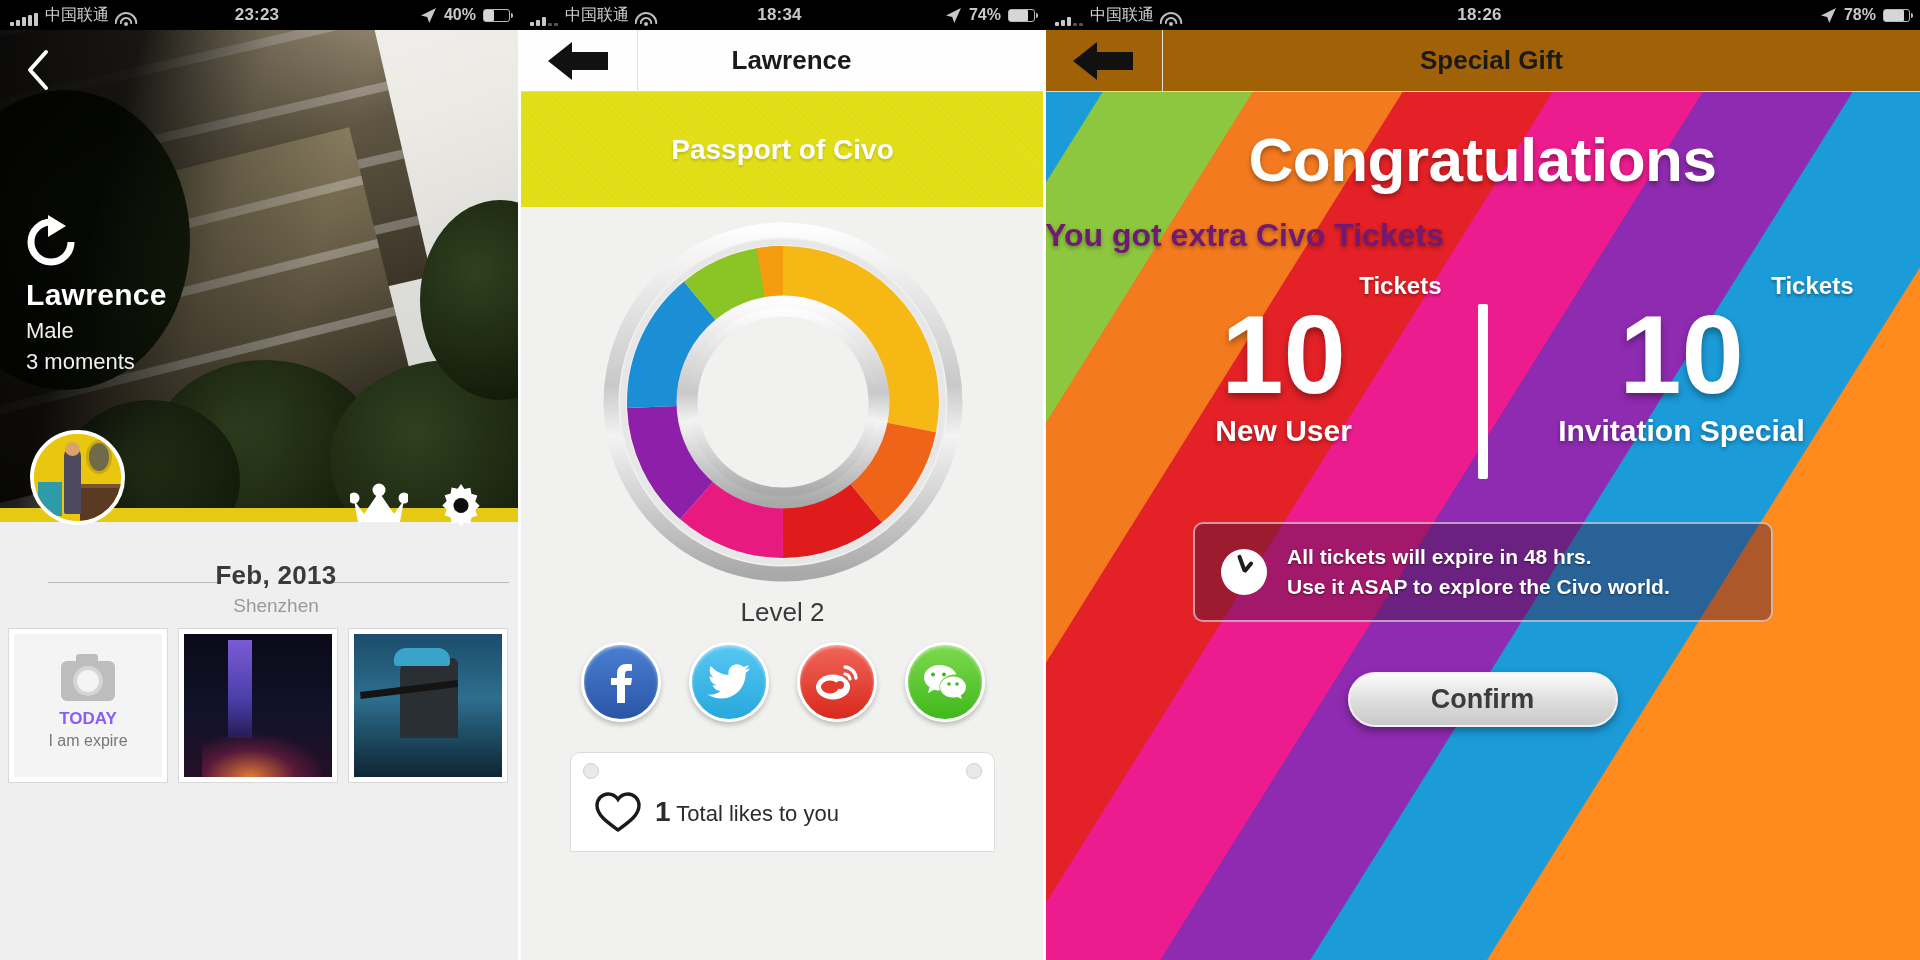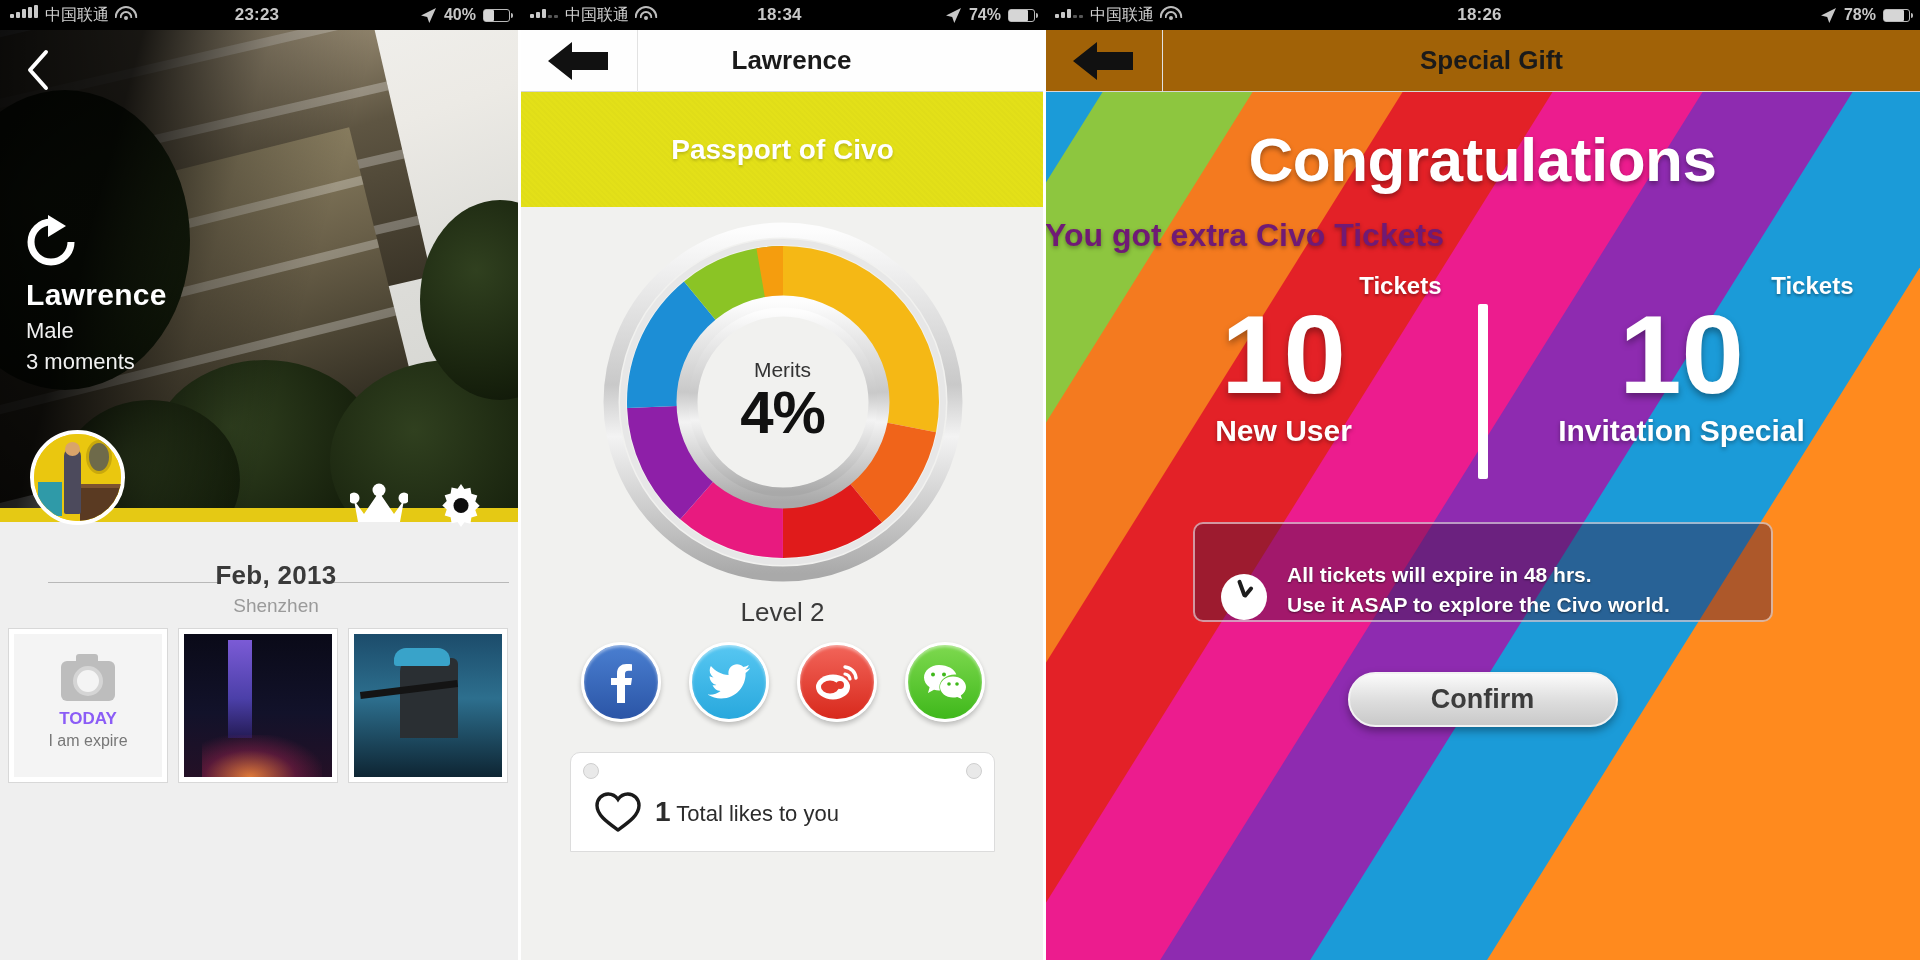--- a/index.html
+++ b/index.html
@@ -13,7 +13,7 @@
     background:#000; color:#c8c8c8; }
   .sb-panel { position:absolute; top:0; height:30px; display:flex;
     align-items:center; }
-  .sb-left { display:flex; align-items:flex-start; gap:7px; padding-left:10px; }
+  .sb-left { display:flex; align-items:flex-end; gap:7px; padding-left:10px; }
   .sb-time { position:absolute; left:0; right:6px; text-align:center;
     font-size:17px; font-weight:bold; letter-spacing:.2px; line-height:30px; }
   .sb-right { position:absolute; right:10px; display:flex; align-items:center; gap:7px; }

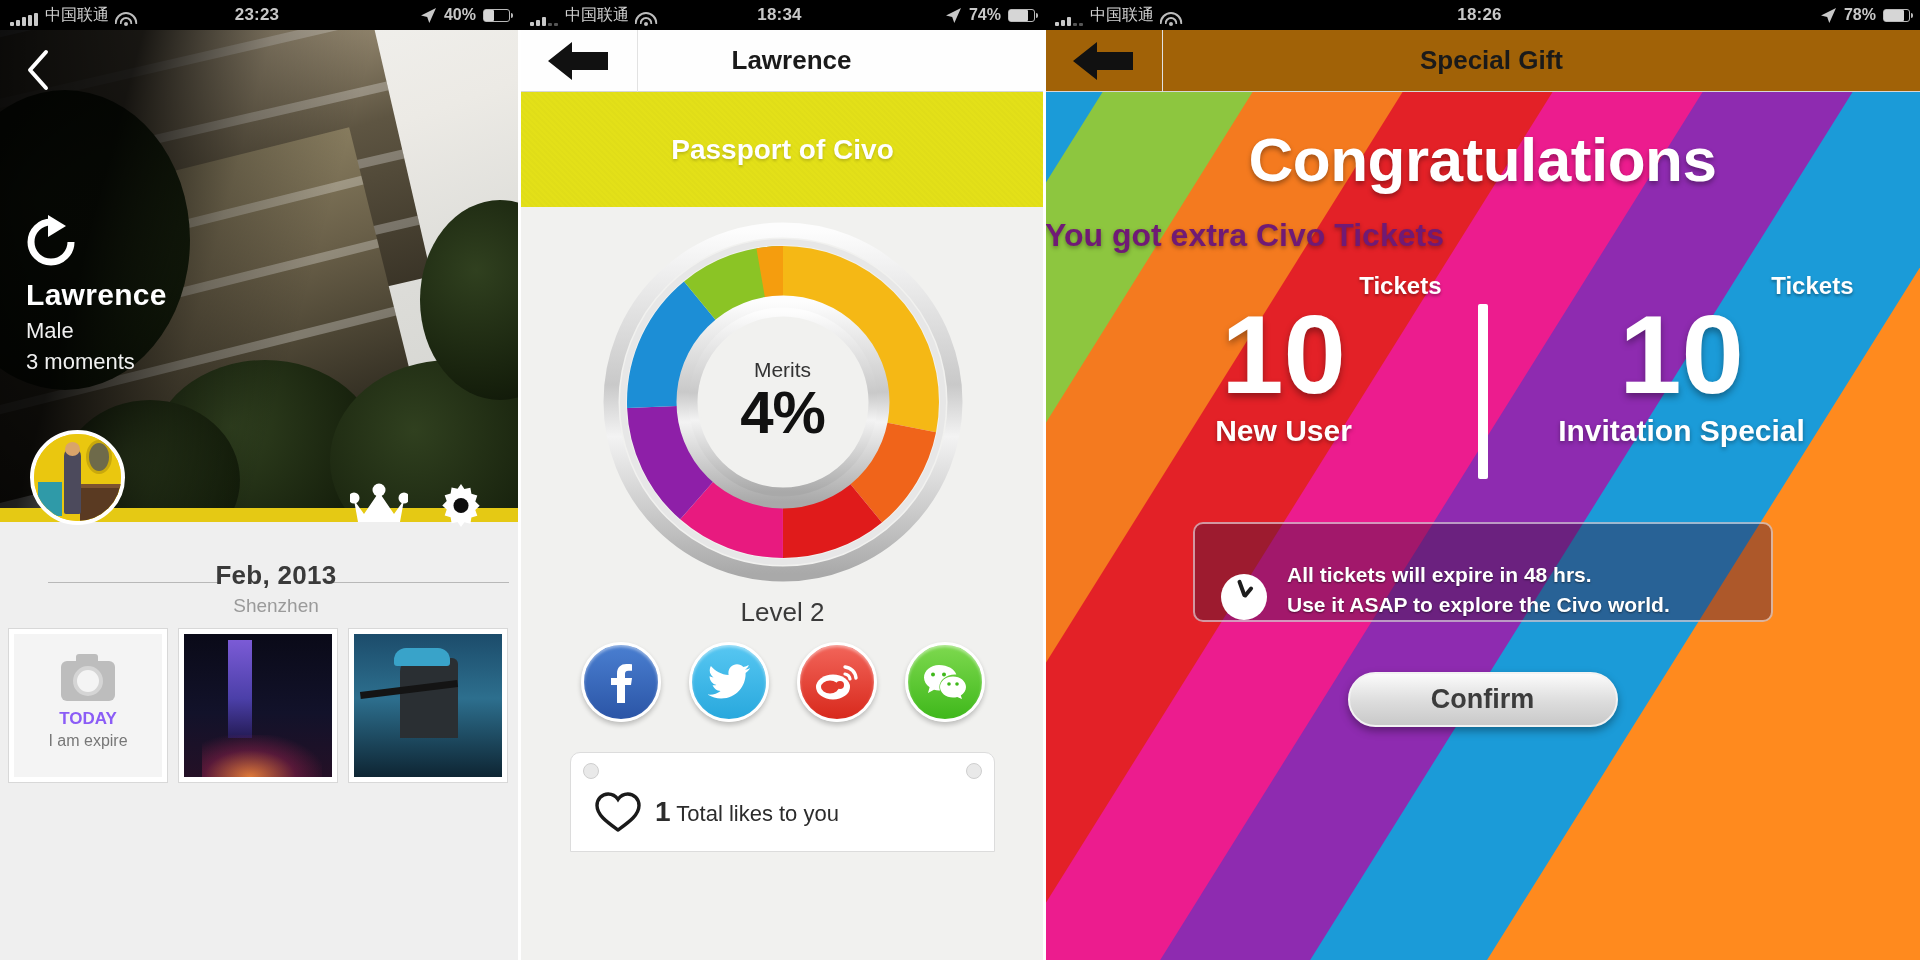--- a/index.html
+++ b/index.html
@@ -456,10 +456,6 @@
           <circle cx="180" cy="180" r="90" fill="none" stroke="url(#silver)" stroke-width="9"></circle>
           <circle cx="180" cy="180" r="83" fill="#f1f1ef"></circle>
         </svg>
-        <div class="donut-center">
-          <div class="dc-lbl">Merits</div>
-          <div class="dc-val">4%</div>
-        </div>
       </div>
 
       <div class="level">Level 2</div>

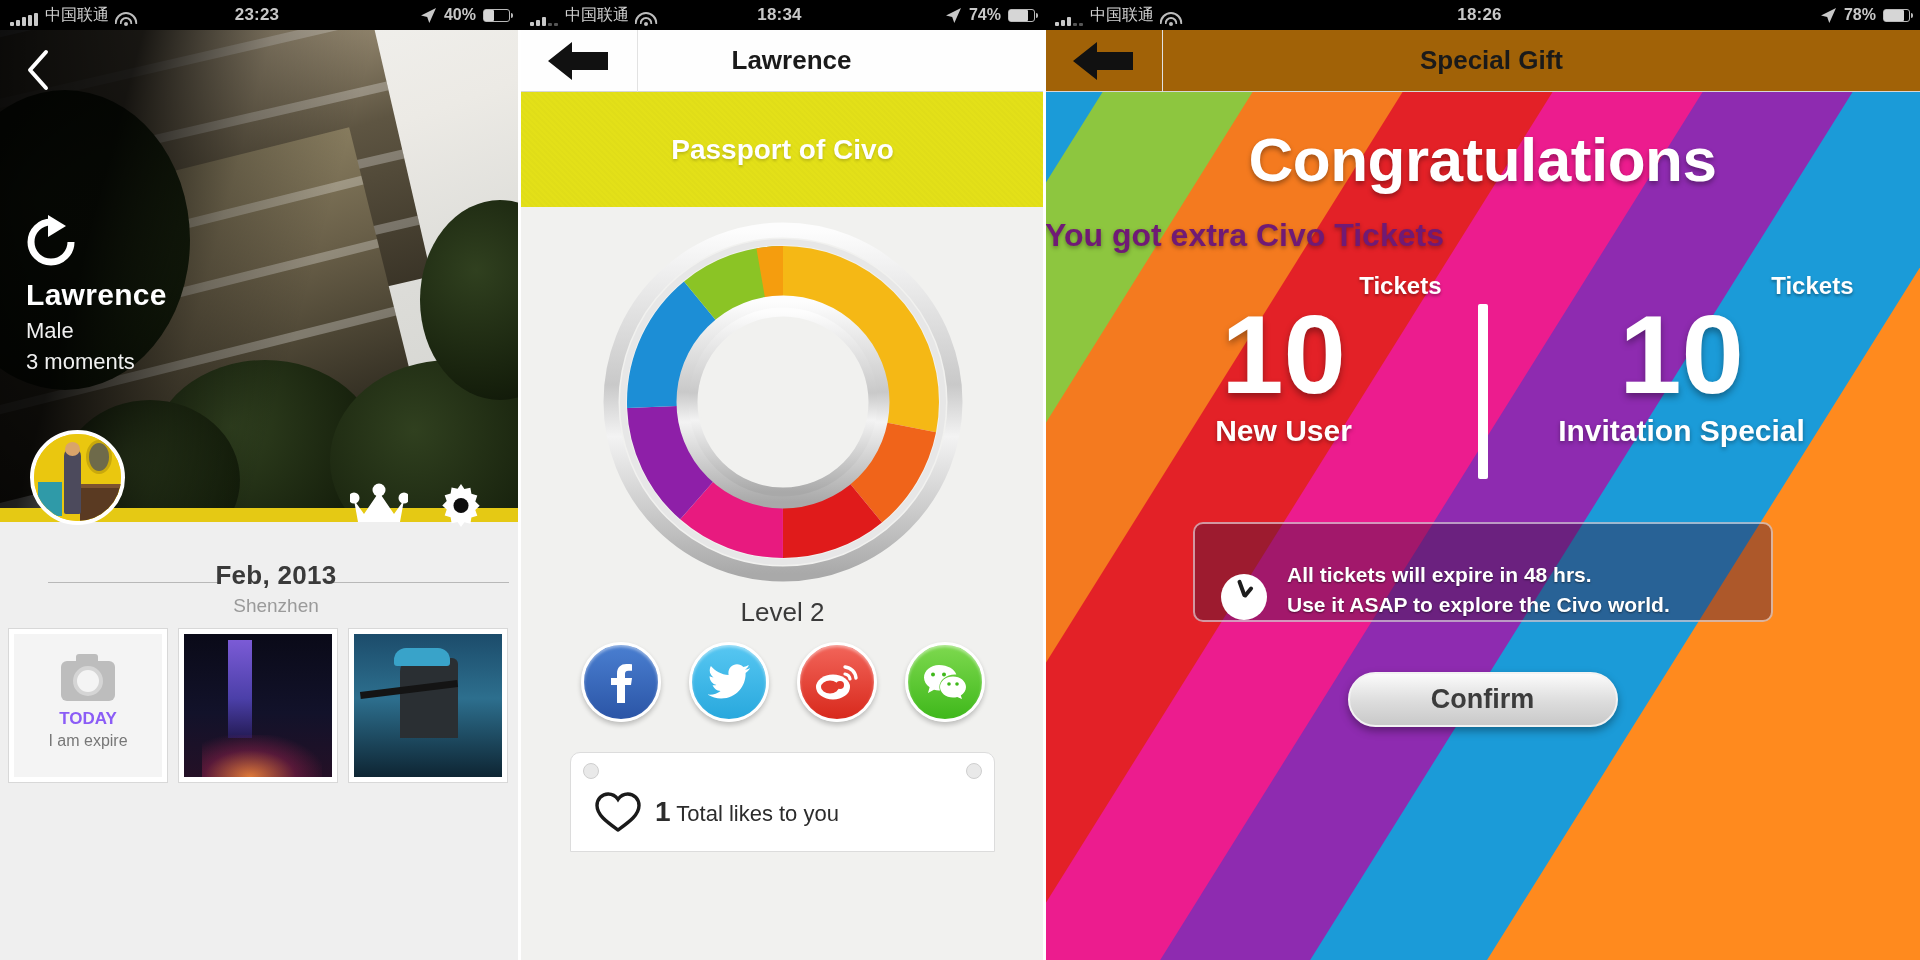--- a/index.html
+++ b/index.html
@@ -212,7 +212,7 @@
     border-radius:2px; }
   .notice { position:absolute; left:148px; top:430px; width:580px; height:100px;
     background:rgba(60,20,60,.42); border:2px solid rgba(255,255,255,.55);
-    border-radius:10px; display:flex; align-items:flex-end; gap:20px;
+    border-radius:10px; display:flex; align-items:center; gap:20px;
     padding:0 26px; }
   .clock { width:46px; height:46px; border-radius:50%; background:#fff;
     position:relative; flex:0 0 auto; }

